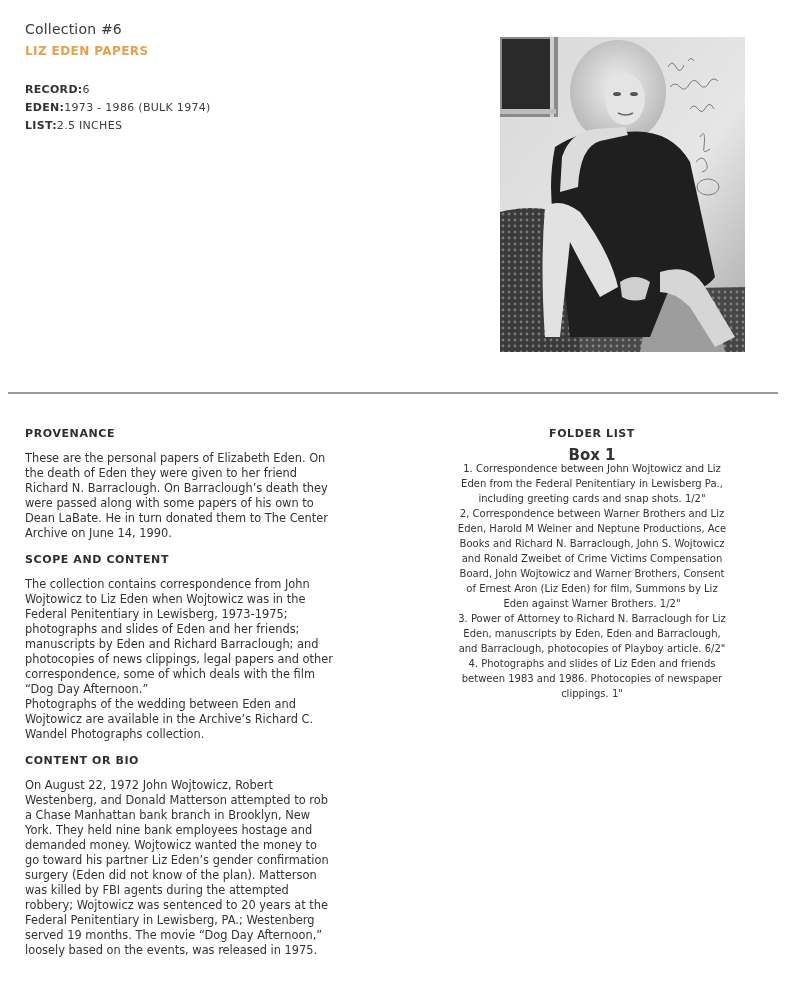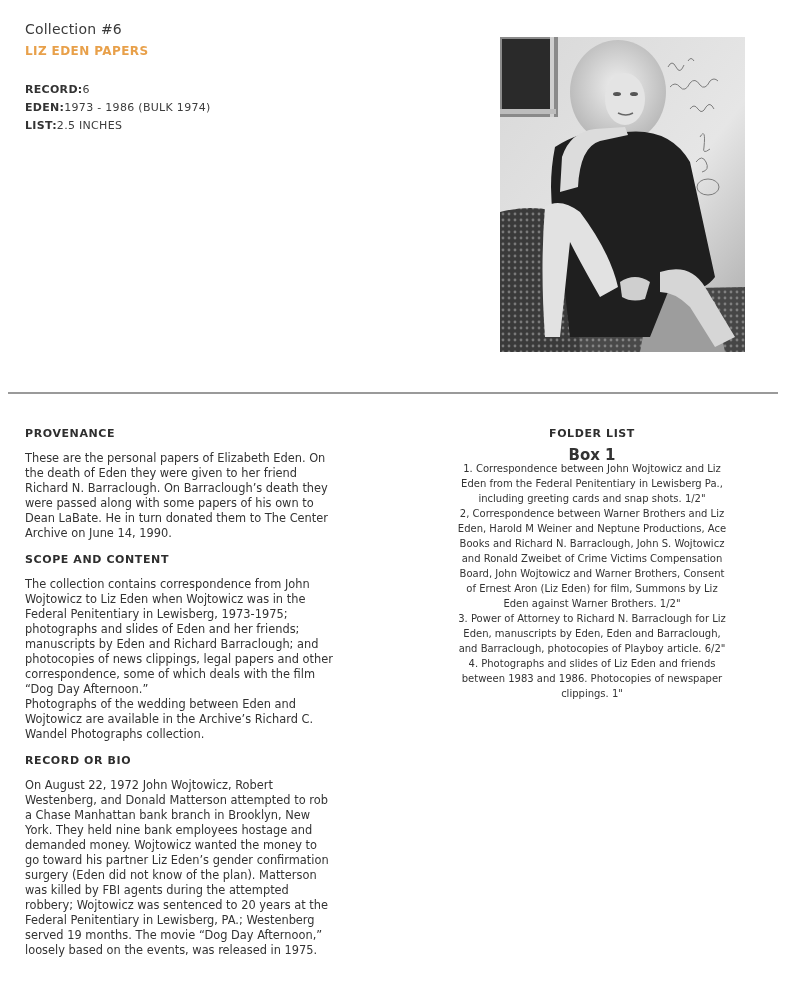--- a/index.html
+++ b/index.html
@@ -214,7 +214,7 @@
 Wandel Photographs collection.</div>
   </div>
   <div>
-    <div class="section-heading">RECORD OR BIO</div>
+    <div class="section-heading">CONTENT OR BIO</div>
     <div class="section-body">On August 22, 1972 John Wojtowicz, Robert
 Westenberg, and Donald Matterson attempted to rob
 a Chase Manhattan bank branch in Brooklyn, New

